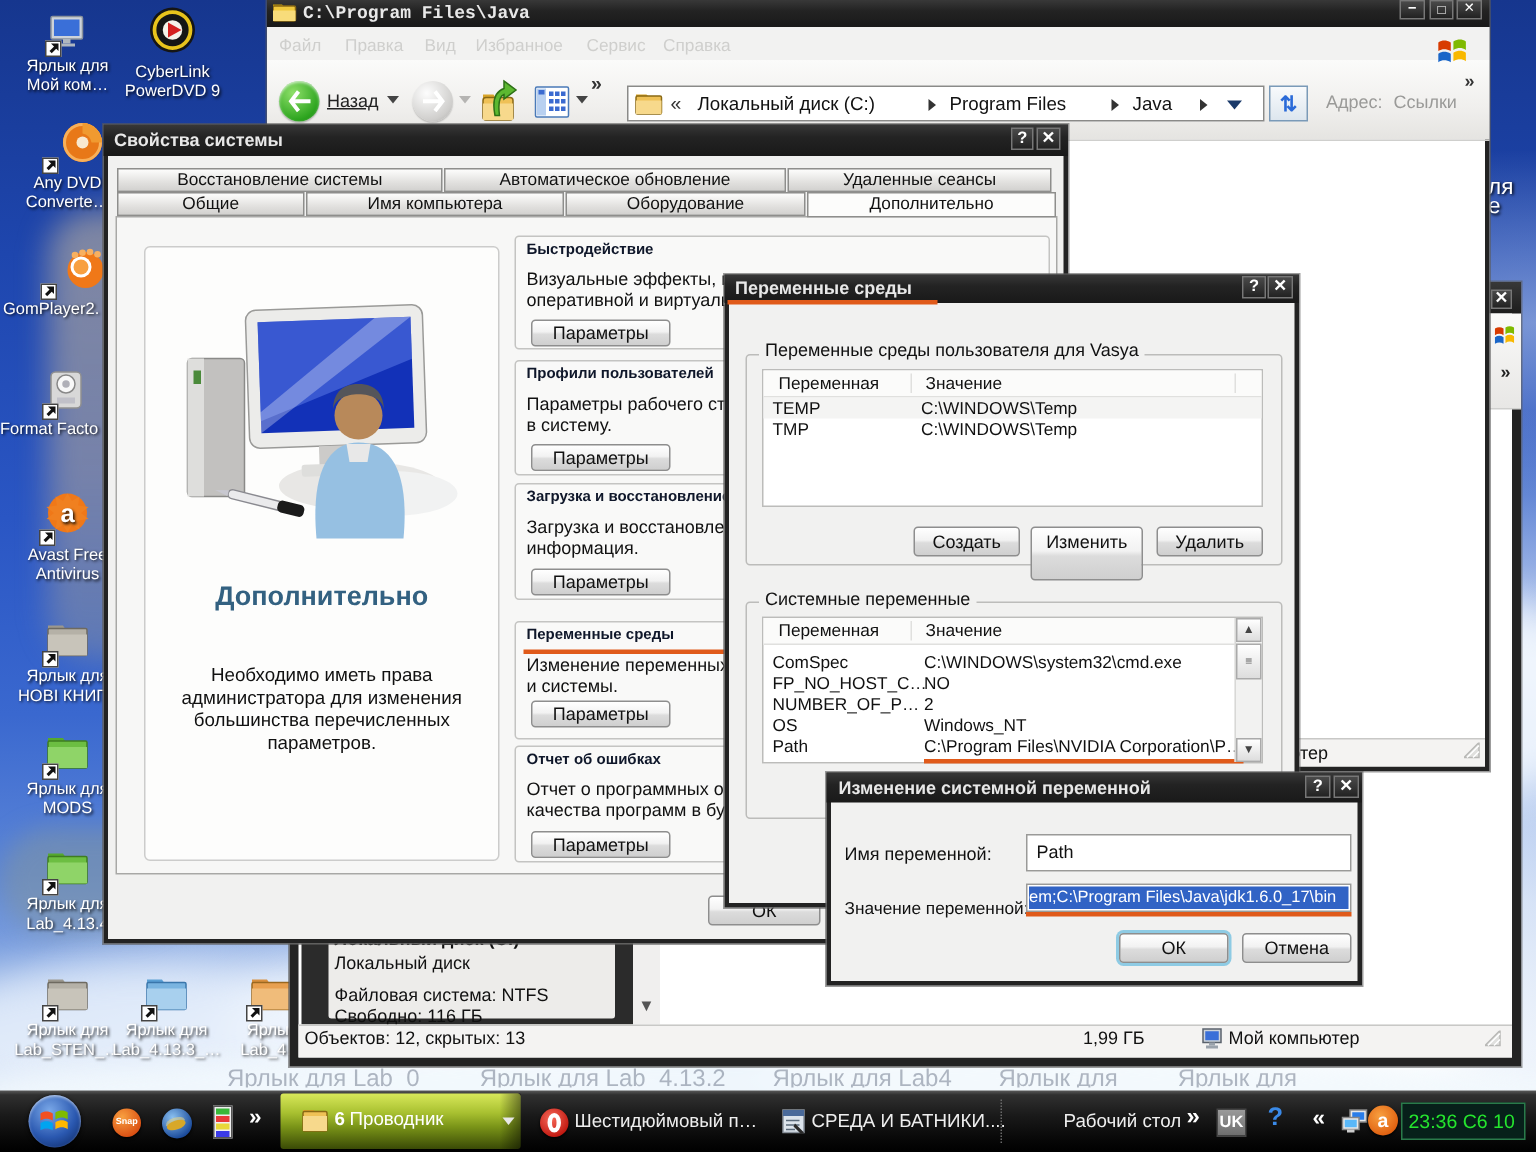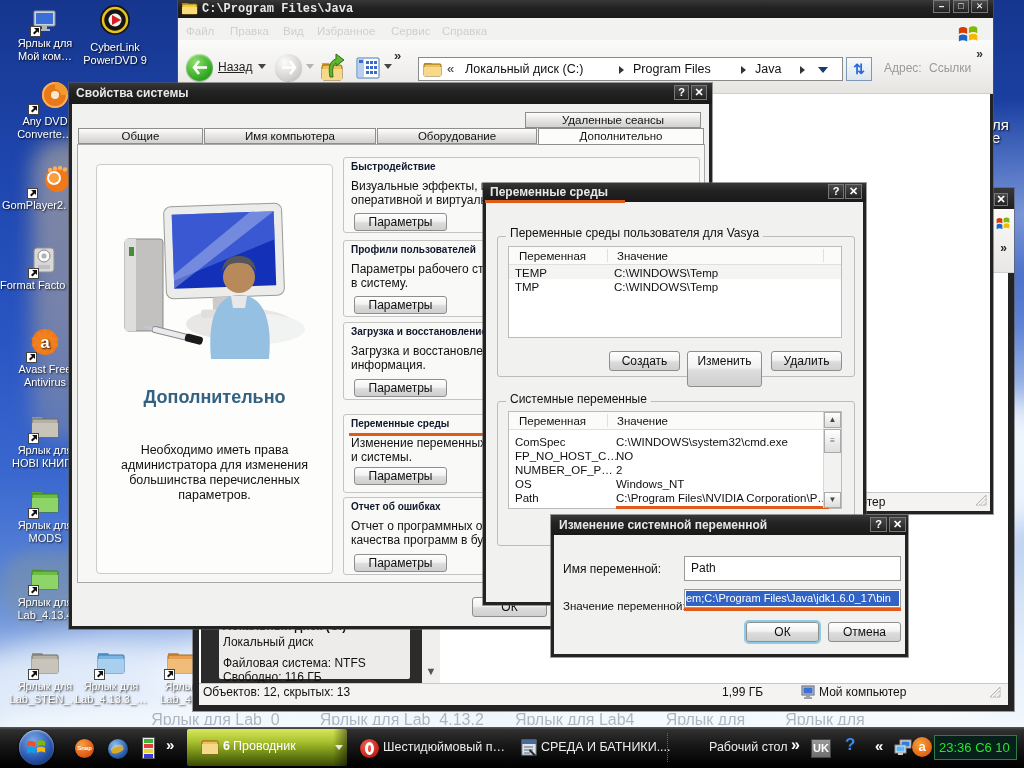--- a/index.html
+++ b/index.html
@@ -294,6 +294,7 @@
       <div class="wbtn" style="right:5px;width:16px;">✕</div>
     </div>
 
+ <div class="abs tab" style="left:6px;top:26px;width:217px;">Восстановление системы</div>
  <div class="abs tab" style="left:453px;top:26px;width:176px;">Удаленные сеансы</div>
  <div class="abs tab" style="left:6px;top:42px;width:125px;">Общие</div>
  <div class="abs tab" style="left:132px;top:42px;width:172px;">Имя компьютера</div>

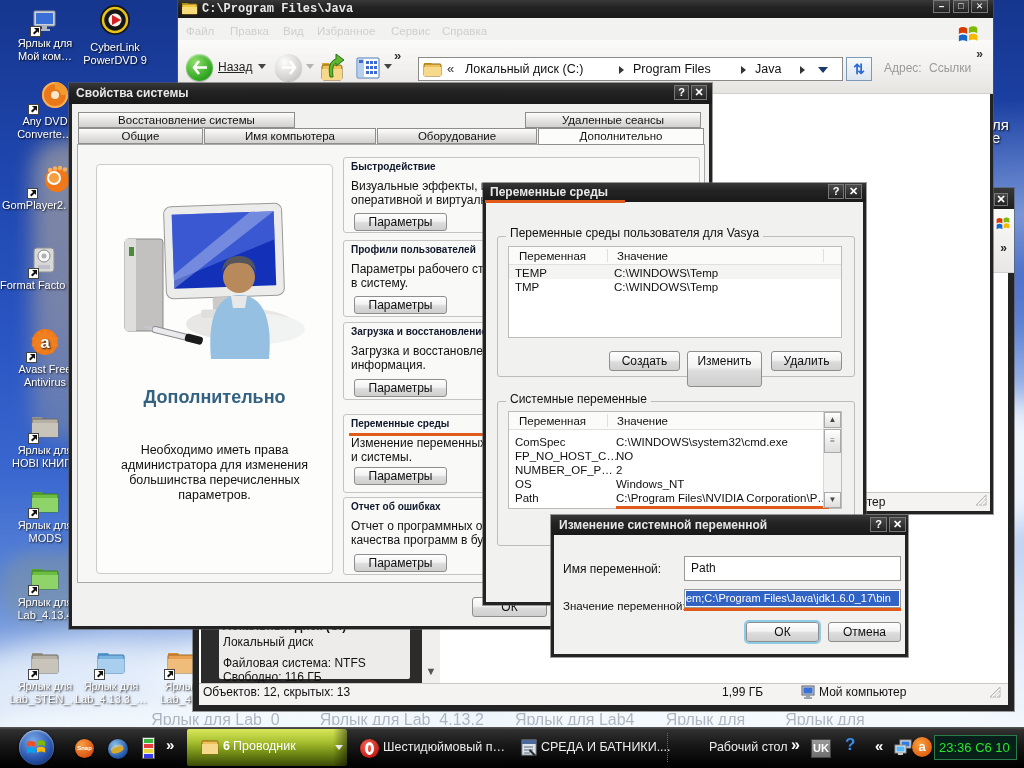--- a/index.html
+++ b/index.html
@@ -295,6 +295,7 @@
     </div>
 
  <div class="abs tab" style="left:6px;top:26px;width:217px;">Восстановление системы</div>
+ <div class="abs tab" style="left:224px;top:26px;width:228px;">Автоматическое обновление</div>
  <div class="abs tab" style="left:453px;top:26px;width:176px;">Удаленные сеансы</div>
  <div class="abs tab" style="left:6px;top:42px;width:125px;">Общие</div>
  <div class="abs tab" style="left:132px;top:42px;width:172px;">Имя компьютера</div>

